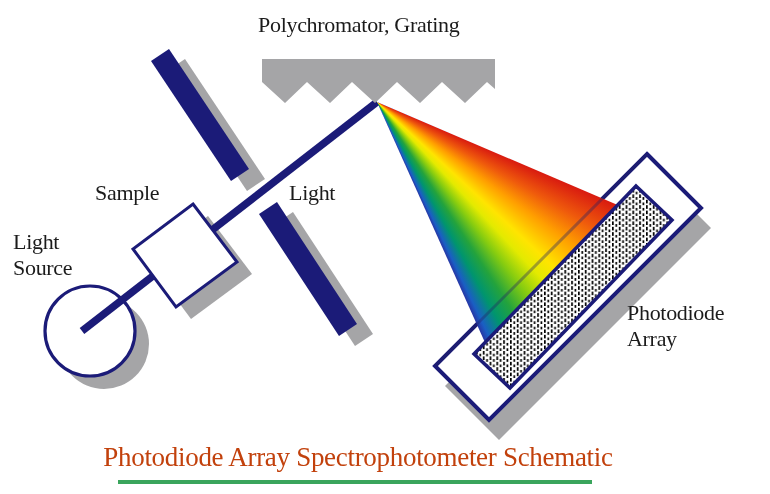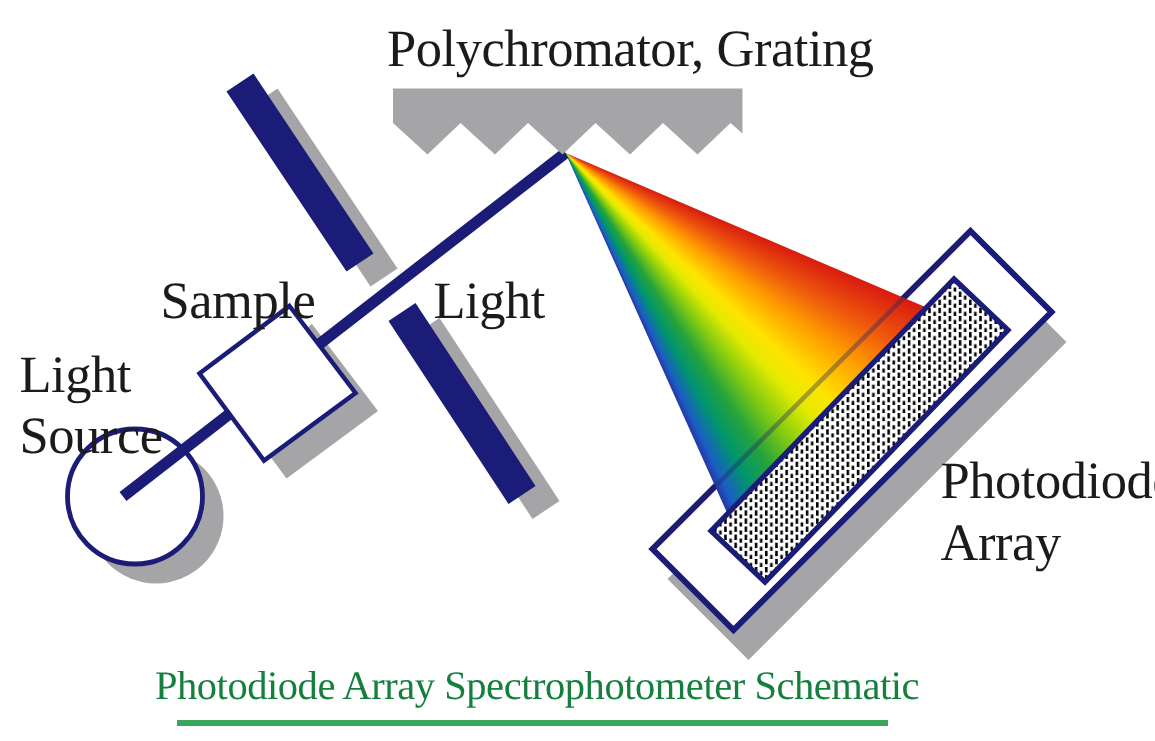--- a/index.html
+++ b/index.html
@@ -9,7 +9,7 @@
   }
   .layer{position:absolute;left:0;top:0;width:770px;height:494px;}
   .label{
-    position:absolute;font-size:35px;letter-spacing:-0.3px;line-height:1.18;
+    position:absolute;font-size:22px;letter-spacing:-0.3px;line-height:1.18;
     color:#1b1b1b;white-space:pre-line;
   }
   #lbl-polychromator{left:258px;top:12px;}

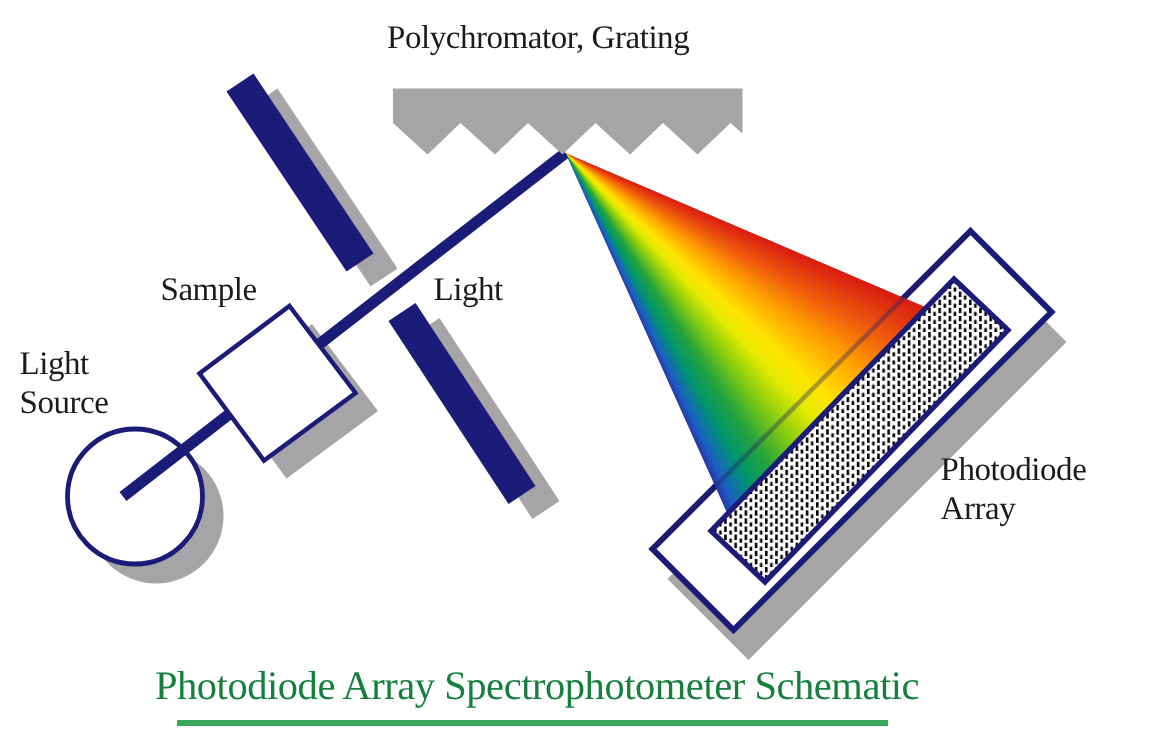--- a/index.html
+++ b/index.html
@@ -13,7 +13,7 @@
     color:#1b1b1b;white-space:pre-line;
   }
   #lbl-polychromator{left:258px;top:12px;}
-  #lbl-sample{left:107px;top:180px;}
+  #lbl-sample{left:95px;top:180px;}
   #lbl-slit{left:289px;top:180px;}
   #lbl-light-source{left:13px;top:229px;width:92px;}
   #lbl-photodiode-array{left:627px;top:300px;width:130px;}

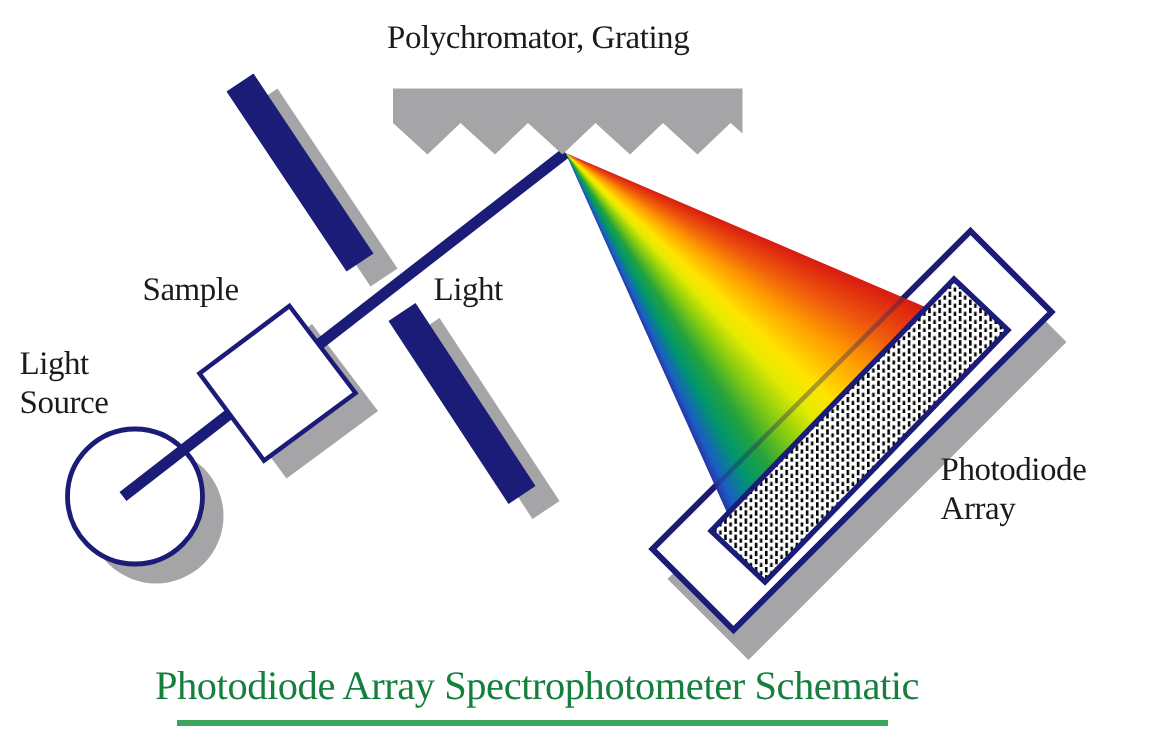--- a/index.html
+++ b/index.html
@@ -19,7 +19,7 @@
   #lbl-photodiode-array{left:627px;top:300px;width:130px;}
   #diagram-title{
     position:absolute;left:0;top:442px;width:716px;text-align:center;
-    font-size:27px;letter-spacing:-0.3px;color:#15803d;
+    font-size:27px;letter-spacing:-0.3px;color:#c2410c;
   }
   #title-underline{
     position:absolute;left:118px;top:480px;width:474px;height:4px;

